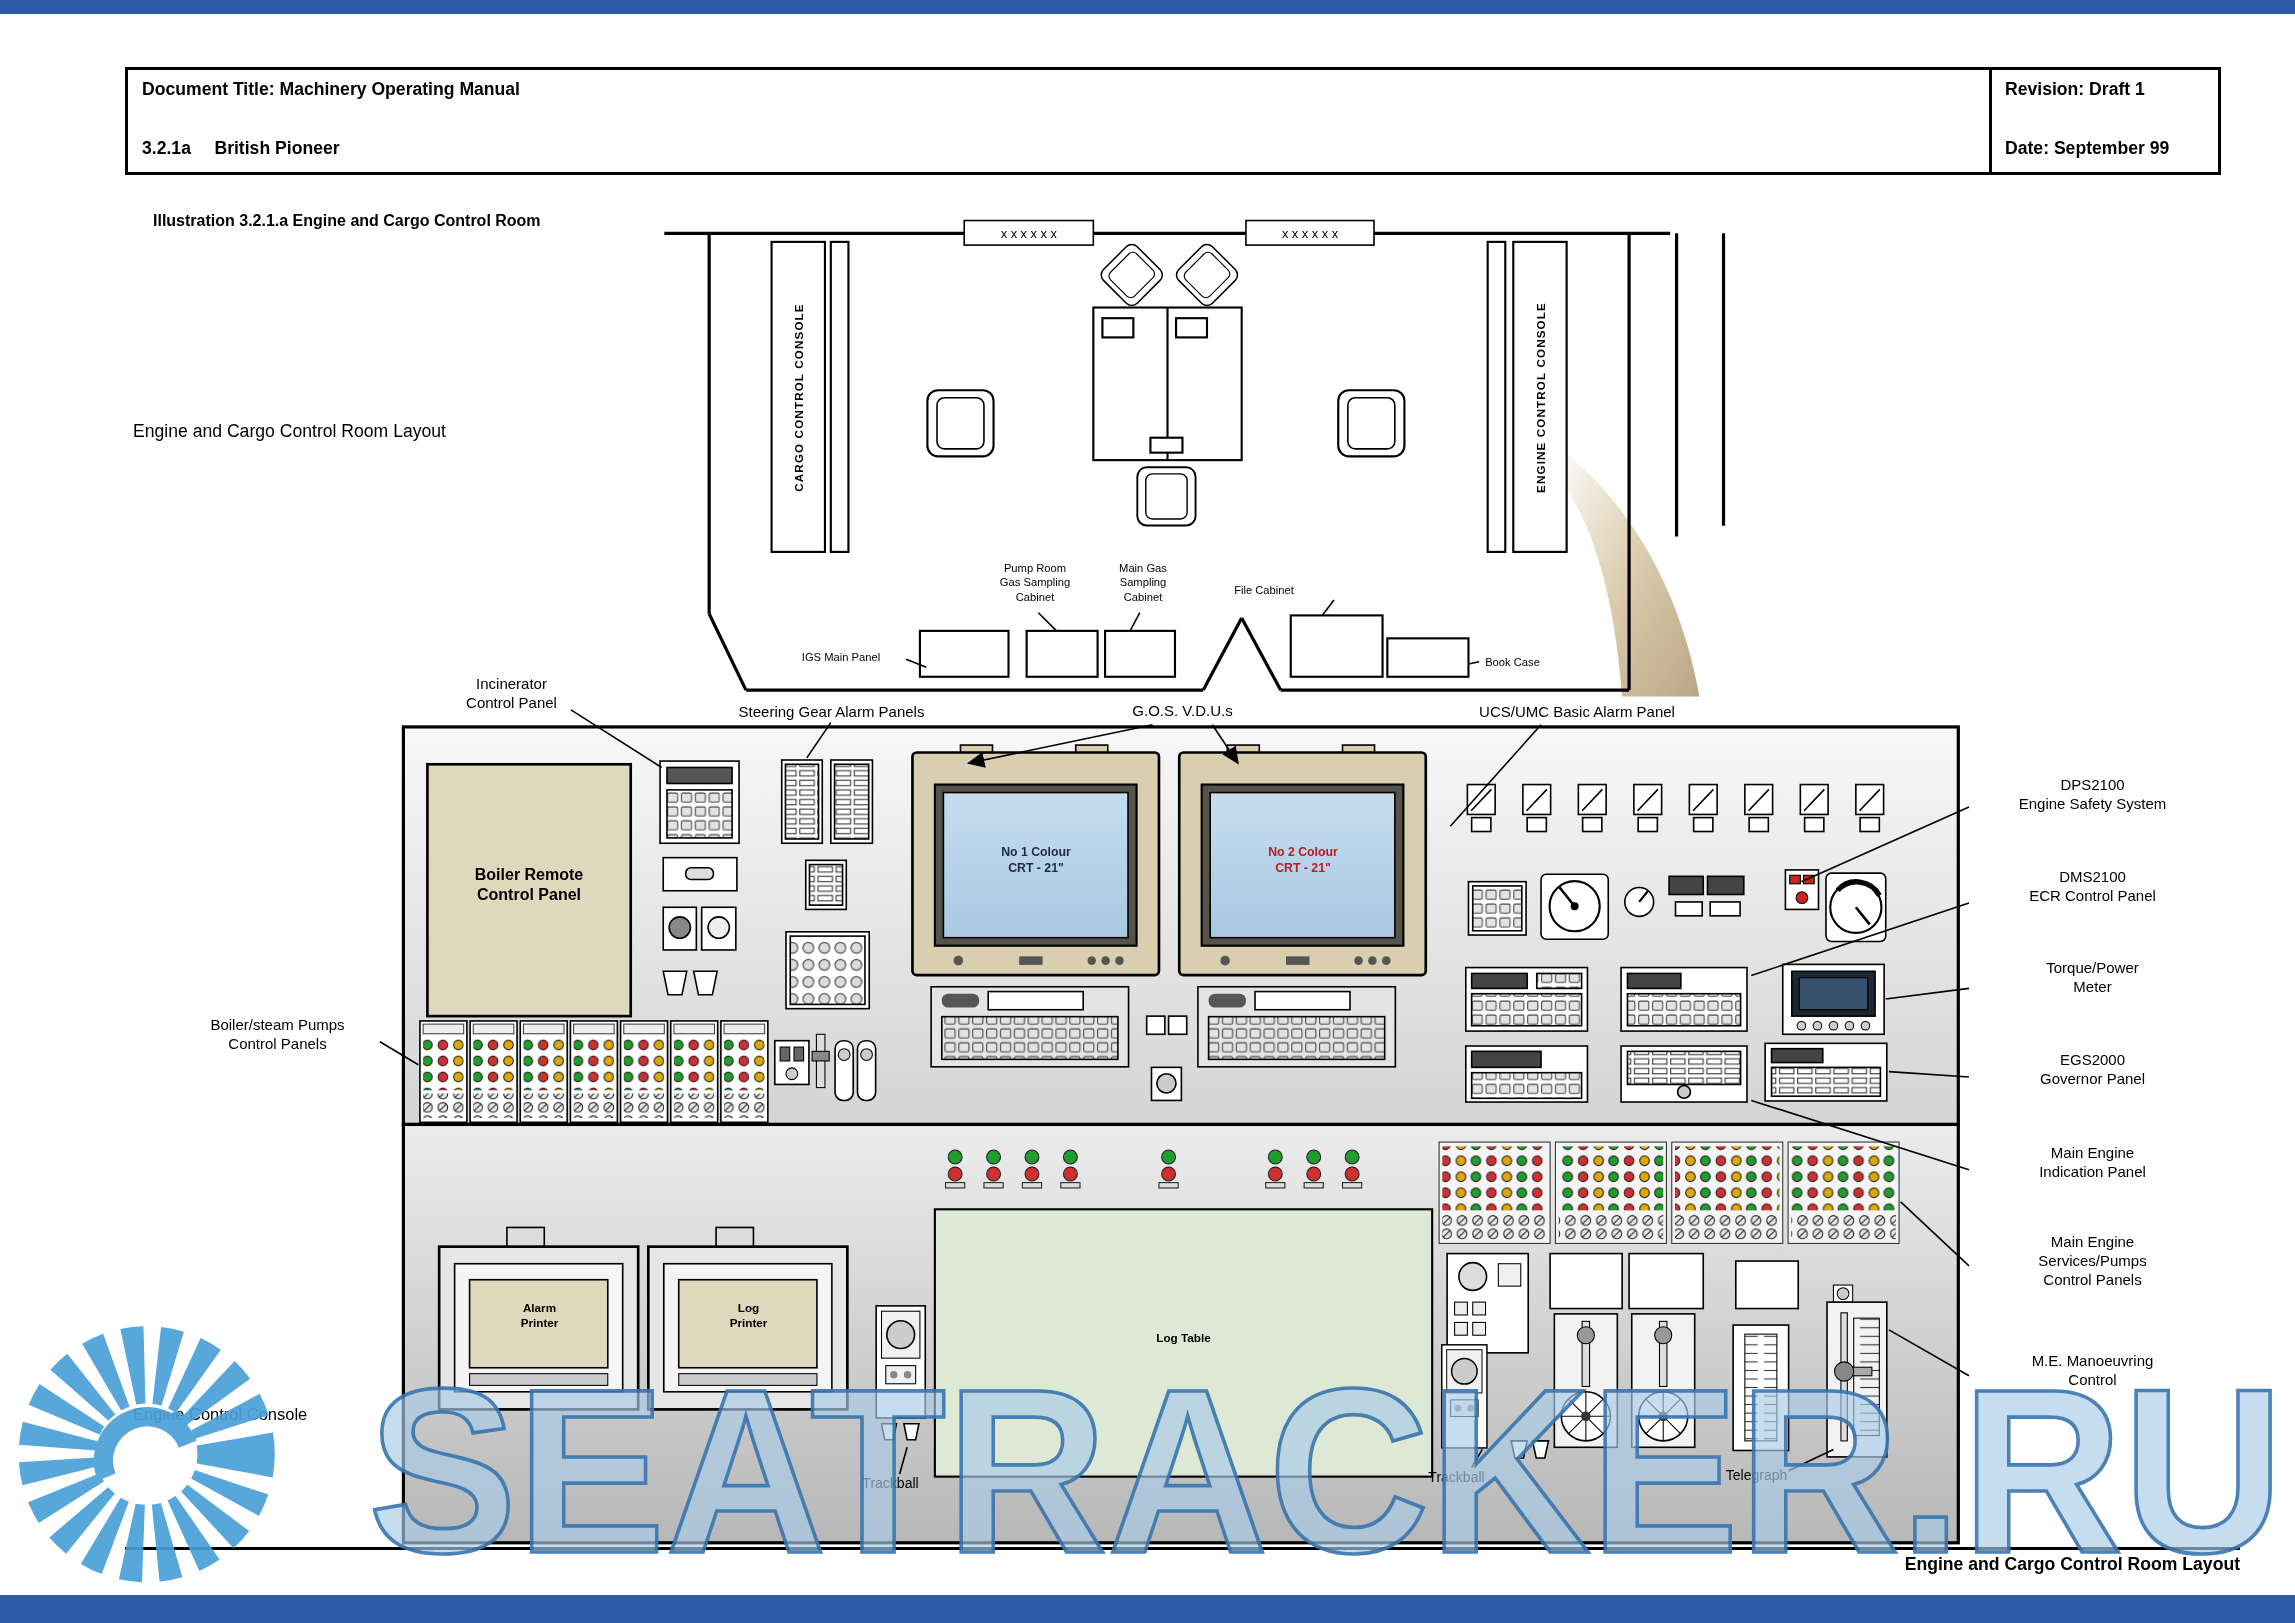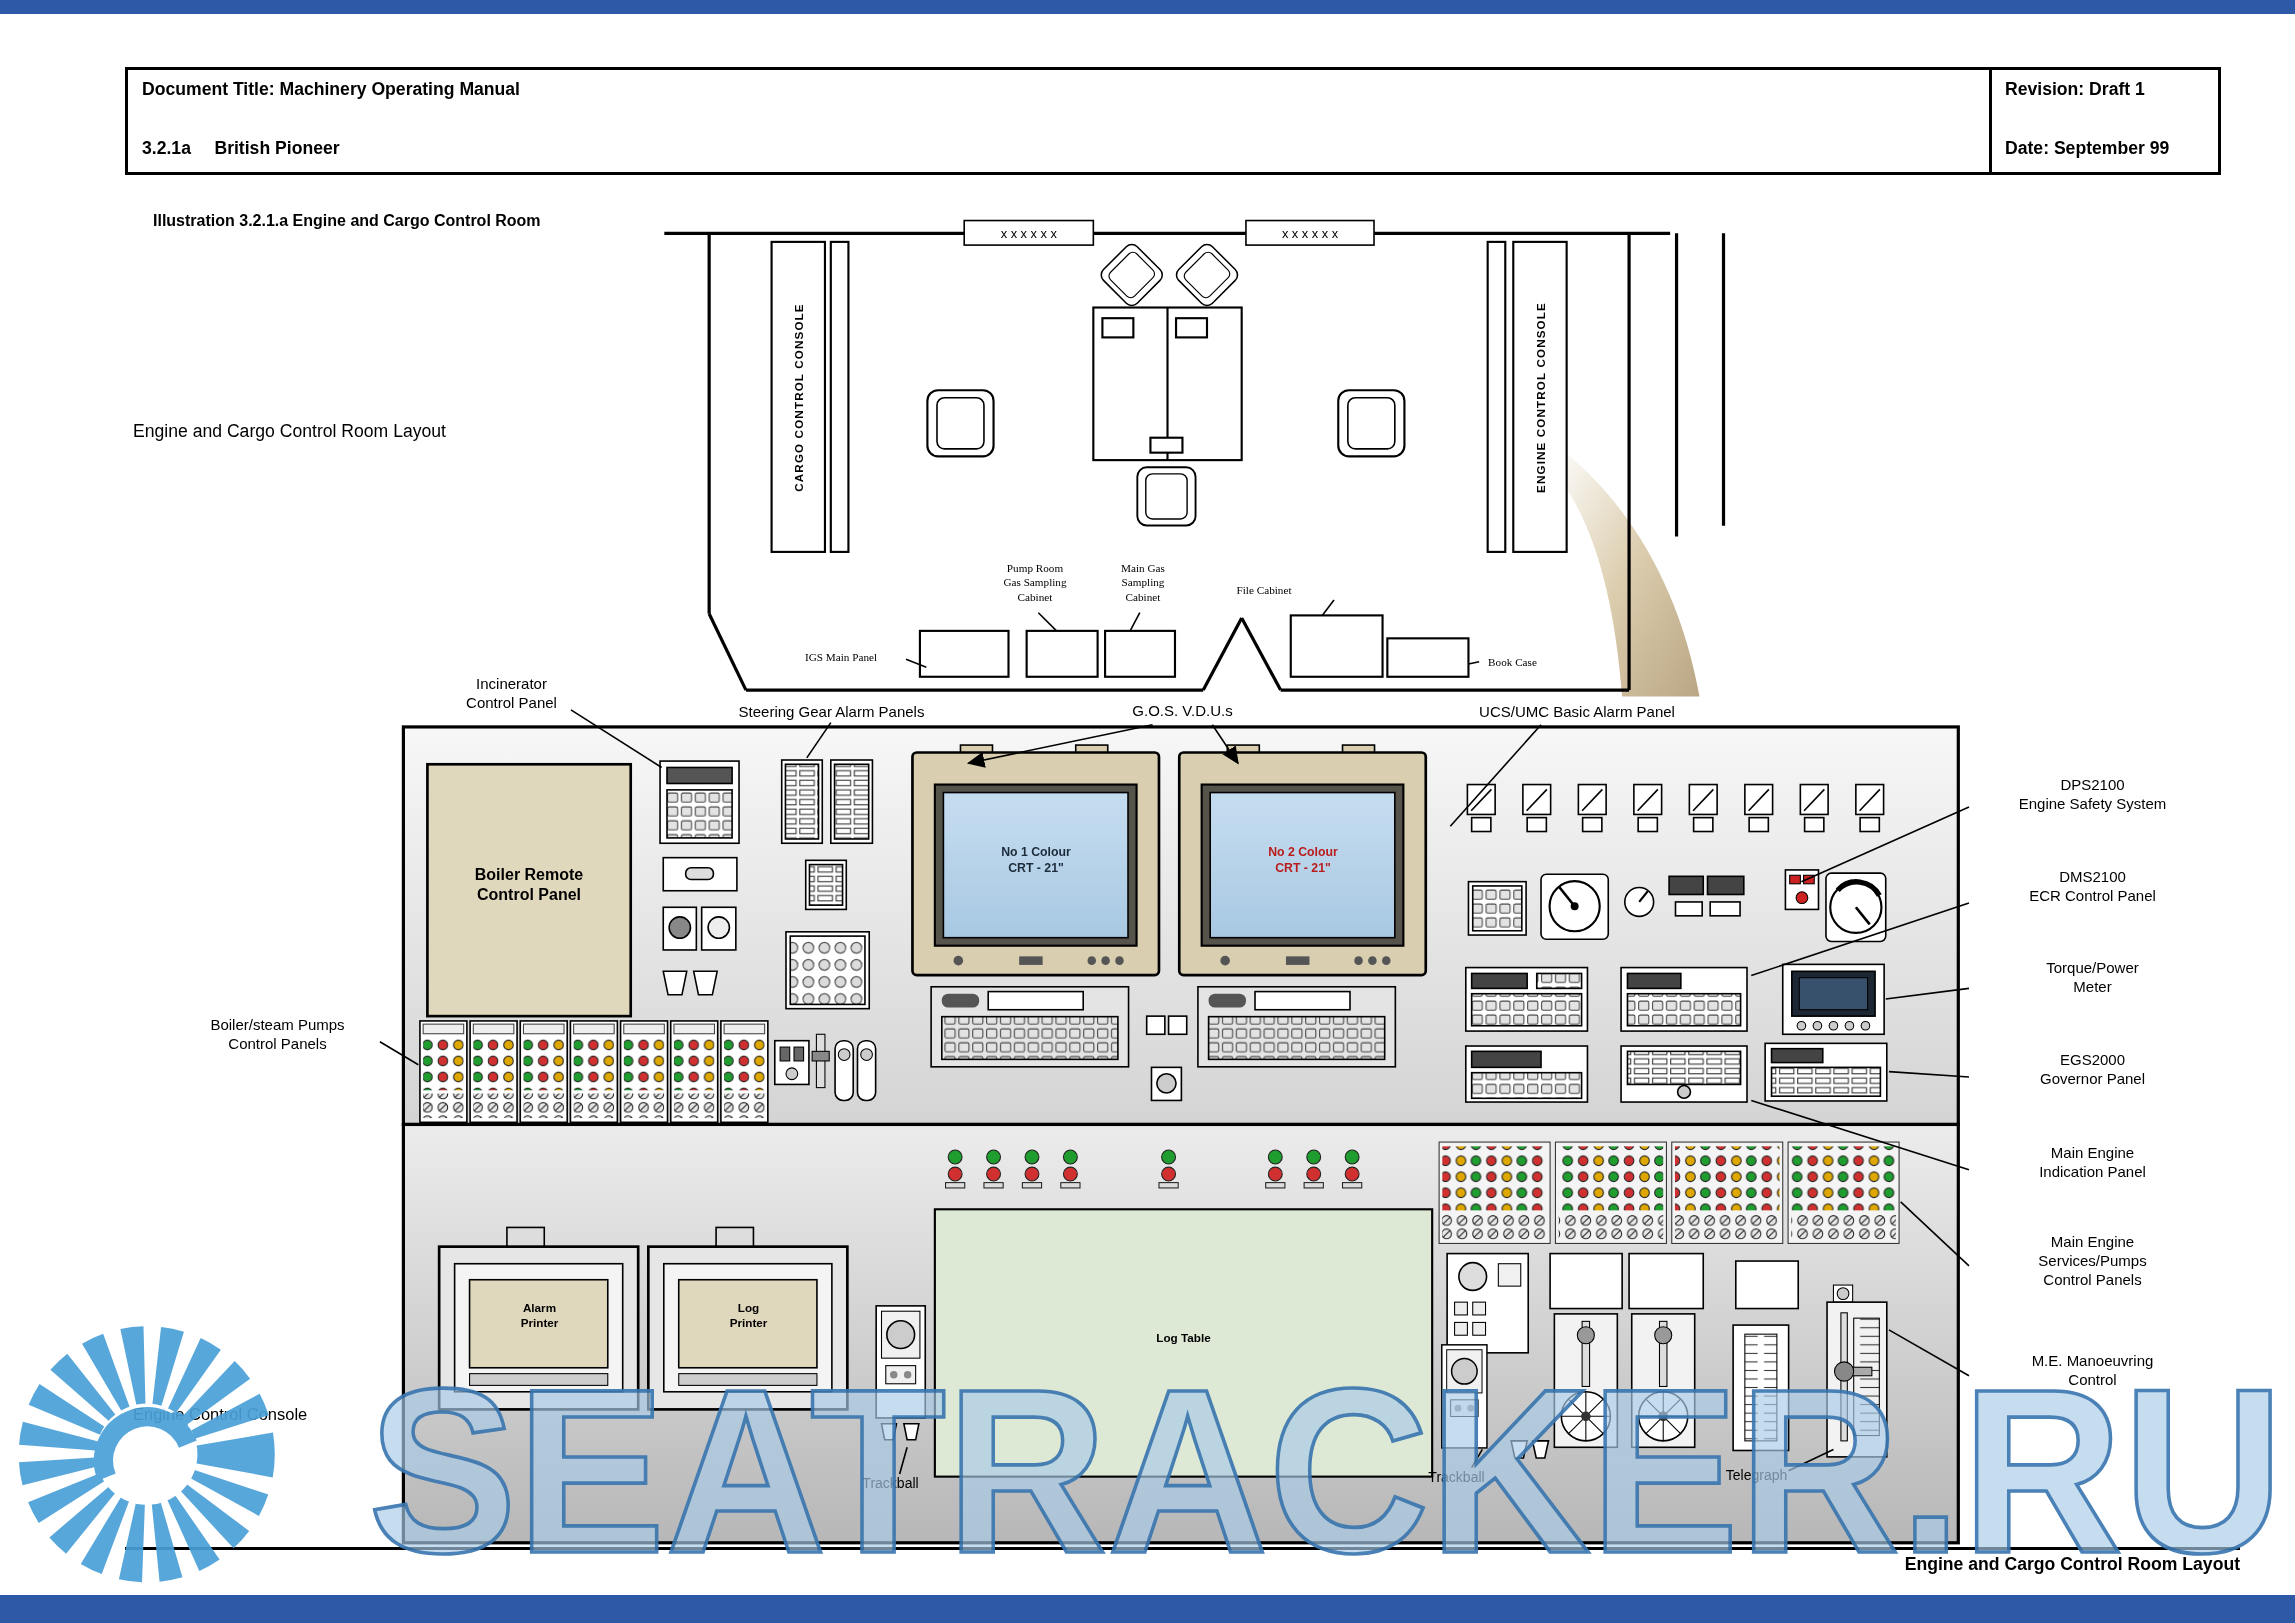--- a/index.html
+++ b/index.html
@@ -9,7 +9,7 @@
   .lbl{position:absolute;white-space:pre-line;text-align:center;line-height:1.28;
        font-family:"Liberation Sans",sans-serif;color:#000;}
   .note{font-size:15px;}
-  .small{font-size:11.2px;font-family:Liberation Serif, serif;}
+  .small{font-size:11.2px;}
   .boldlbl{font-weight:bold;}
   .hdr{font-size:17.6px;font-weight:bold;white-space:nowrap;}
   .vlabel{position:absolute;display:flex;align-items:center;justify-content:center;}

